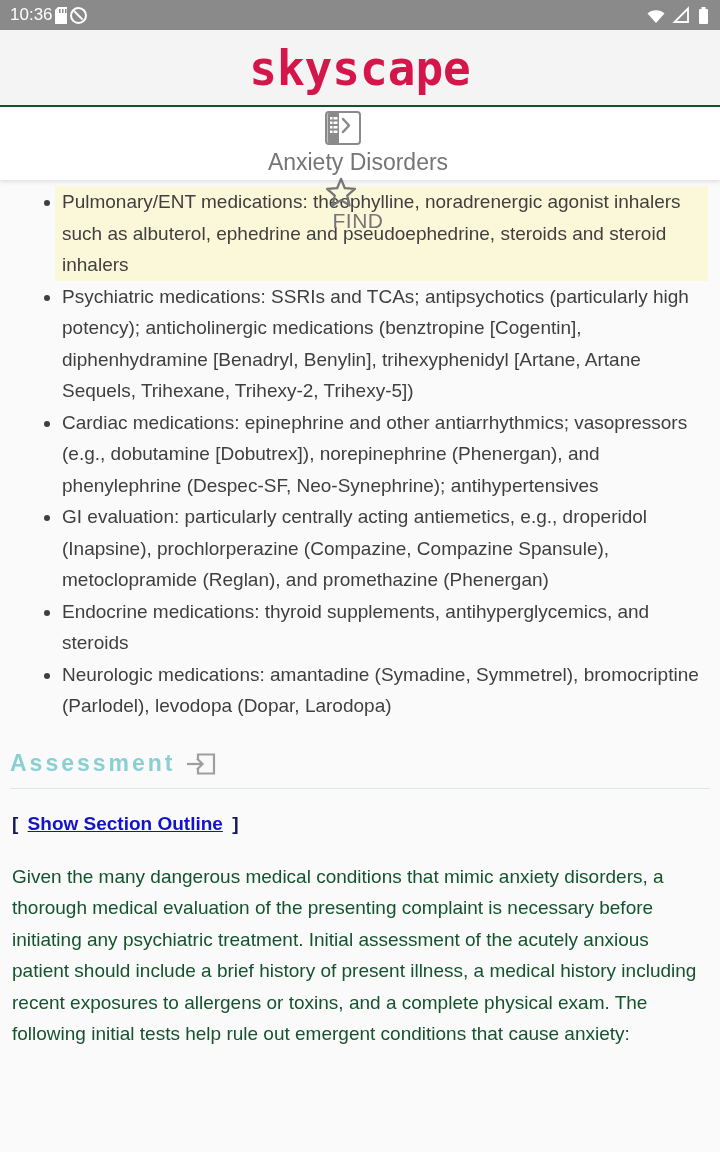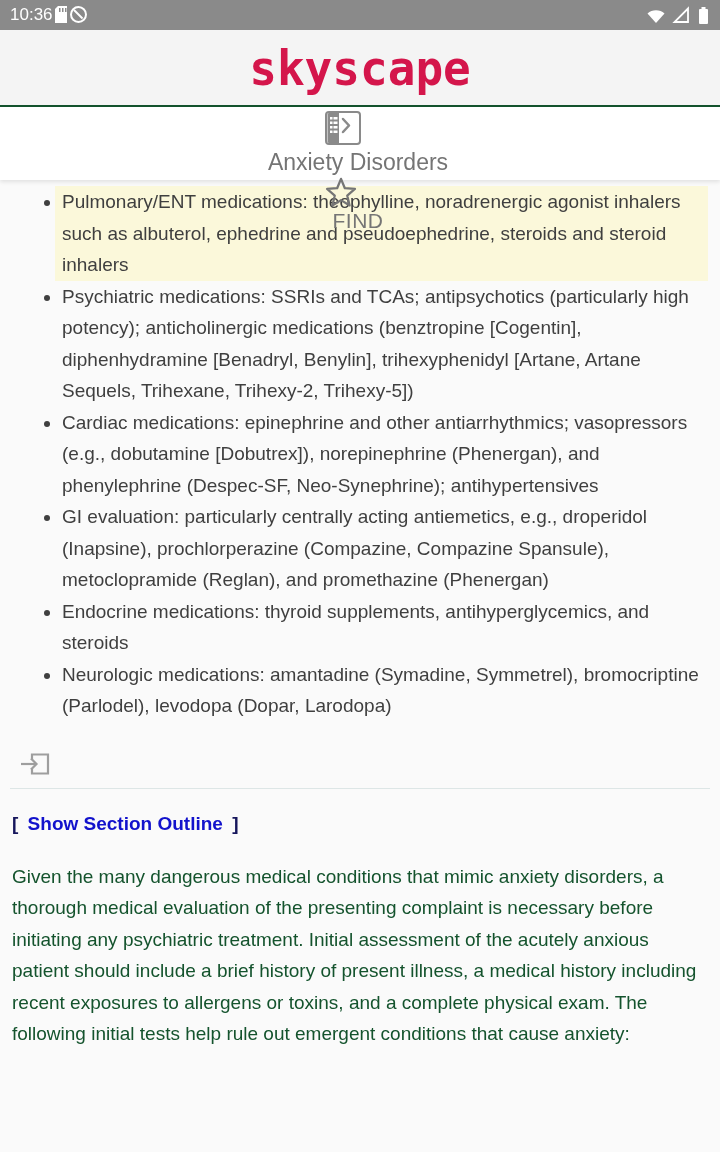--- a/index.html
+++ b/index.html
@@ -9,7 +9,7 @@
   
   .status-bar { height:30px; background:#8a8a8a; color:#fff; display:flex;
     align-items:center; padding:0 10px; font-size:17px; }
-  .status-left { display:flex; align-items:flex-start; }
+  .status-left { display:flex; align-items:flex-end; }
   .status-right { margin-left:auto; display:flex; align-items:center; gap:6px; }
   .status-bar svg { display:block; }
 

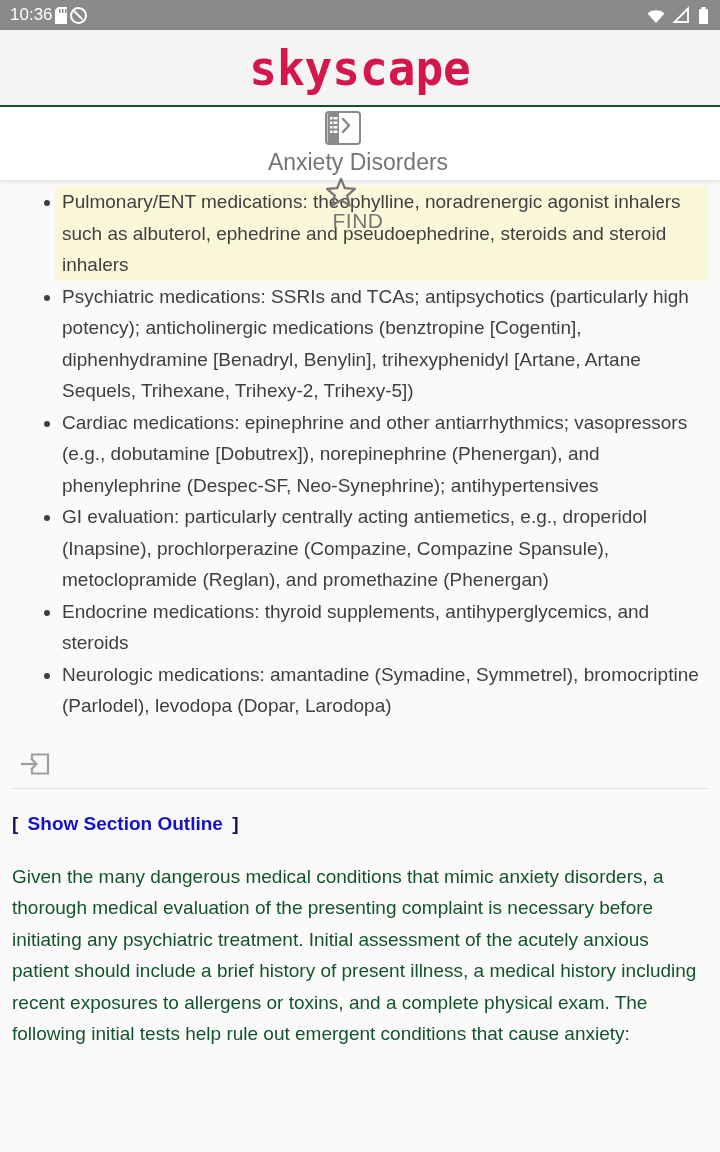--- a/index.html
+++ b/index.html
@@ -140,6 +140,7 @@
   </ul>
 
   <div class="section-heading">
+    <span class="heading-text">Assessment</span>
     <span class="enter-icon">
       <svg width="34" height="30" viewBox="0 0 34 30">
         <path d="M14 11 V5.5 H30 V24.5 H14 V19" fill="none" stroke="#9e9e9e" stroke-width="2.2"></path>

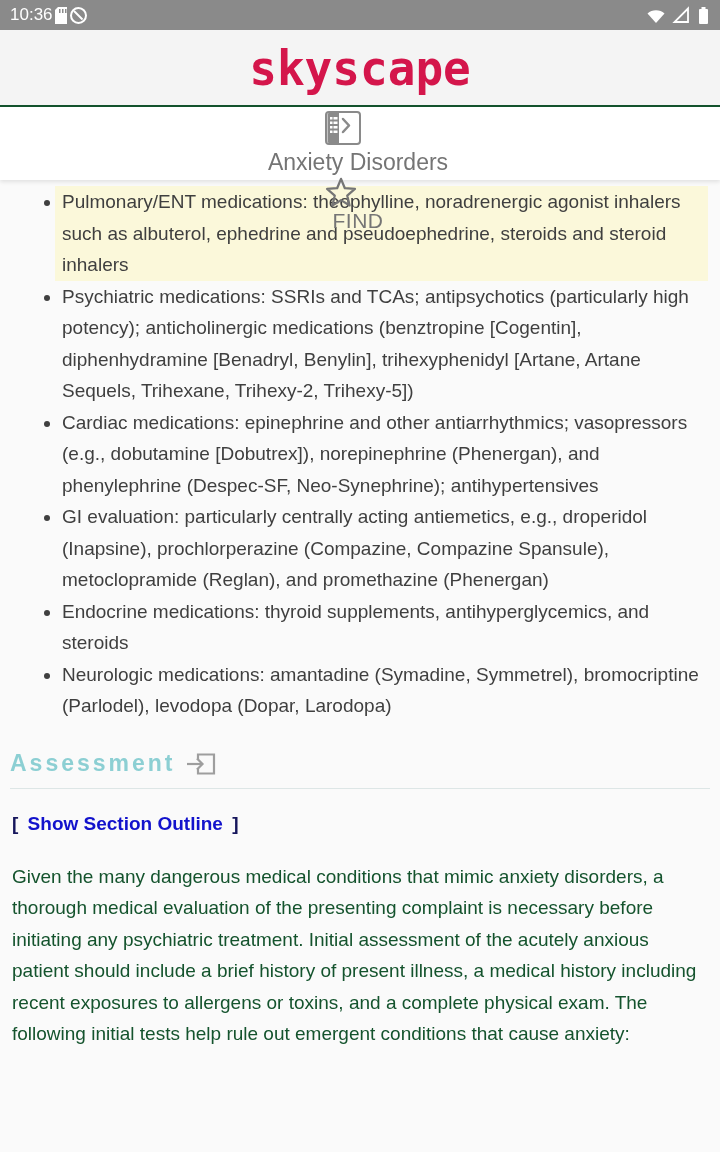--- a/index.html
+++ b/index.html
@@ -43,7 +43,7 @@
 
   .outline-line { margin:24px 0 0 12px; font-size:19px; font-weight:bold; }
   .bracket { color:#16165c; }
-  .outline-link { color:#1212cc; margin:0 4px; cursor:pointer; }
+  .outline-link { color:#1212cc; text-decoration:underline; margin:0 4px; cursor:pointer; }
 
   .body-paragraph { margin:26px 12px 0 12px; font-size:19px; line-height:31.5px;
     color:#14532d; }

